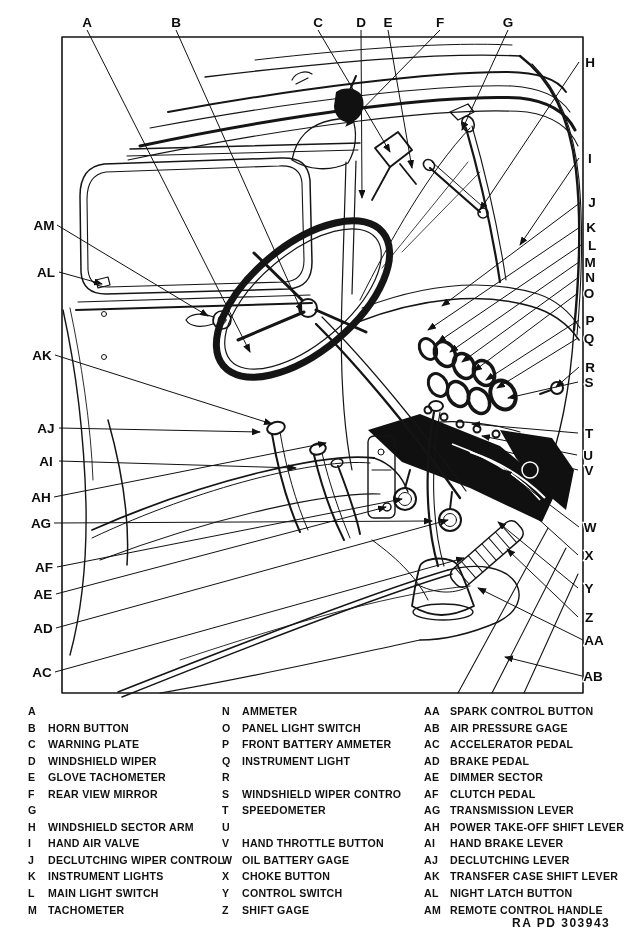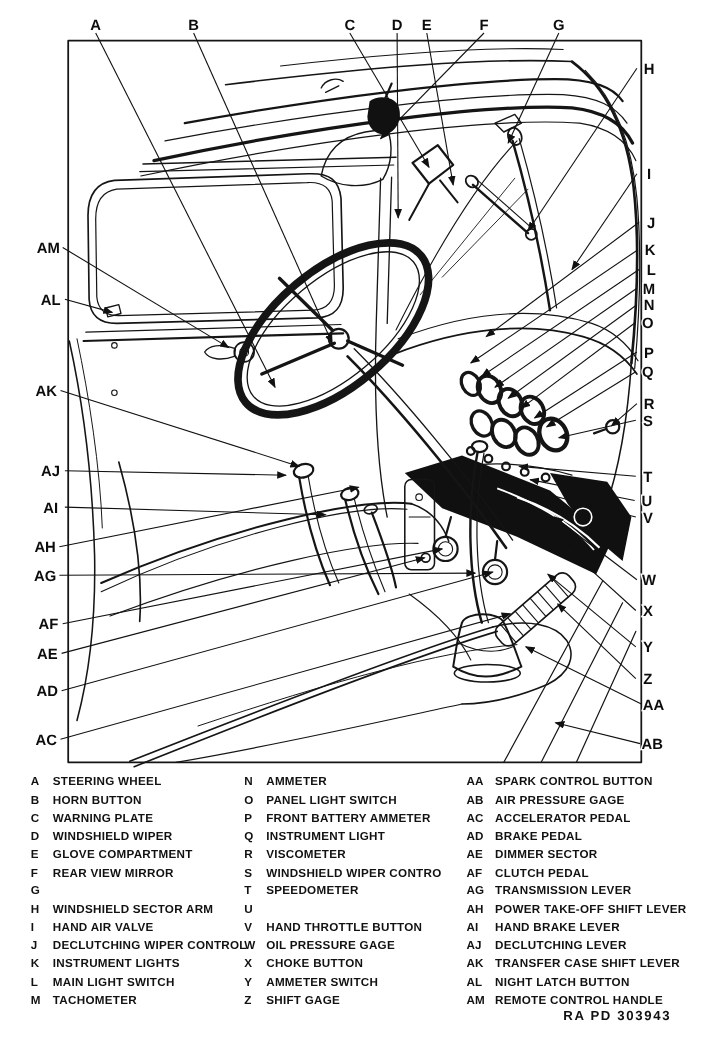--- a/index.html
+++ b/index.html
@@ -286,7 +286,6 @@
     <div class="lcol" id="lcol1">
         <div class="lrow">
           <span class="lkey">A</span>
-          <span class="llab">STEERING WHEEL</span>
         </div>
         <div class="lrow">
           <span class="lkey">B</span>

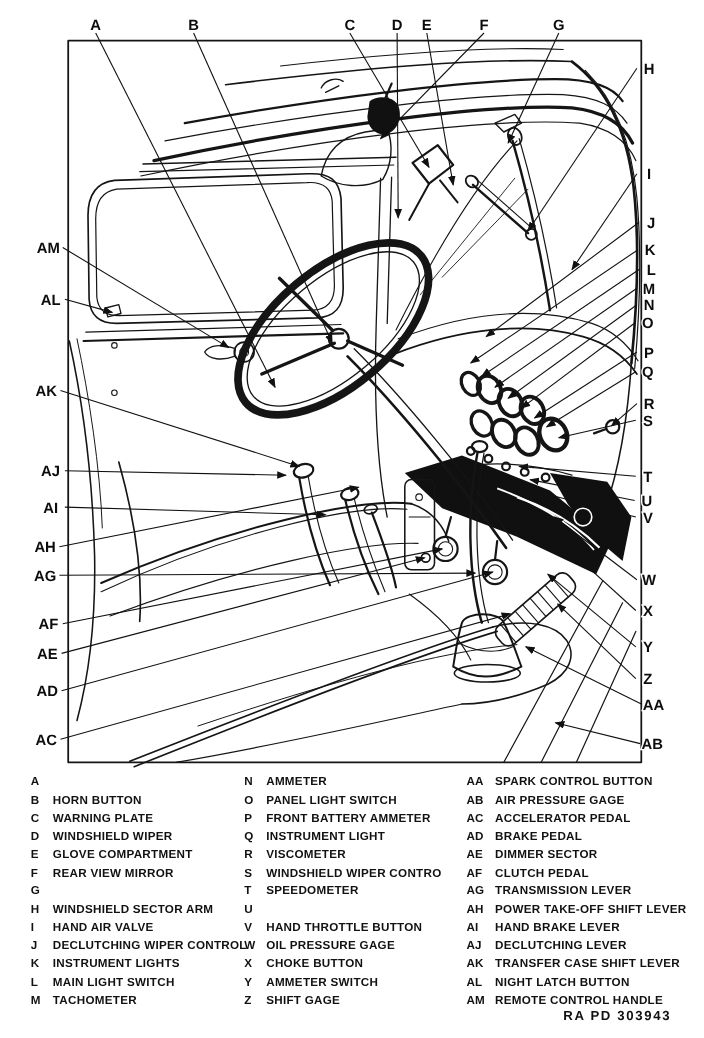--- a/index.html
+++ b/index.html
@@ -301,7 +301,7 @@
         </div>
         <div class="lrow">
           <span class="lkey">E</span>
-          <span class="llab">GLOVE COMPARTMENT</span>
+          <span class="llab">GLOVE TACHOMETER</span>
         </div>
         <div class="lrow">
           <span class="lkey">F</span>

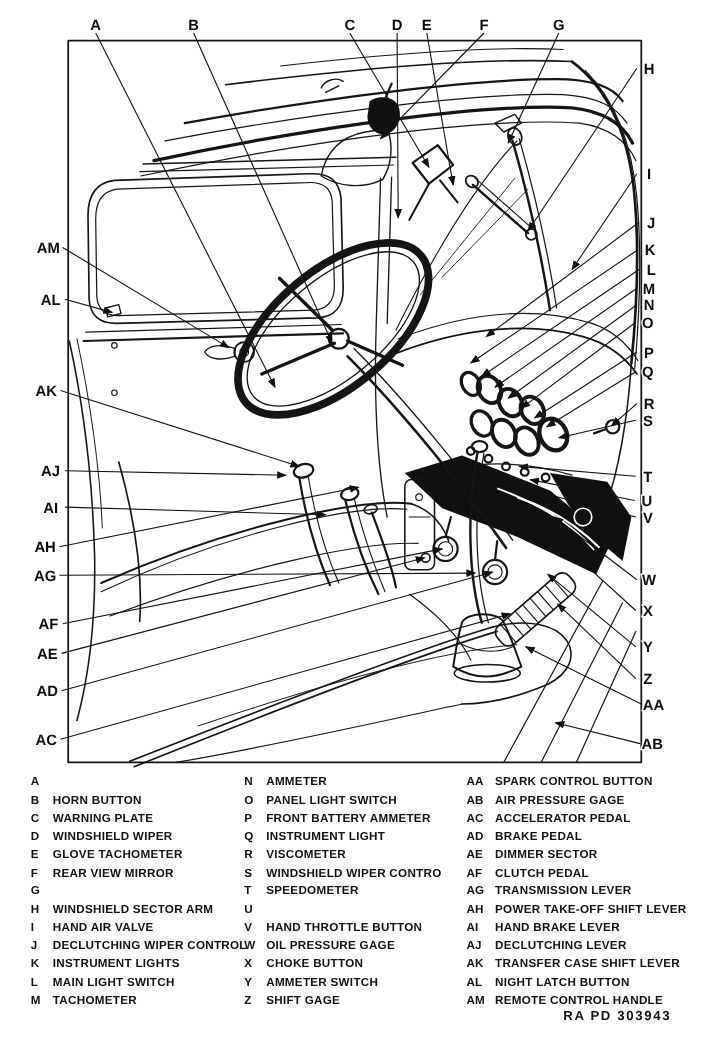--- a/index.html
+++ b/index.html
@@ -354,7 +354,6 @@
         </div>
         <div class="lrow">
           <span class="lkey">R</span>
-          <span class="llab">VISCOMETER</span>
         </div>
         <div class="lrow">
           <span class="lkey">S</span>

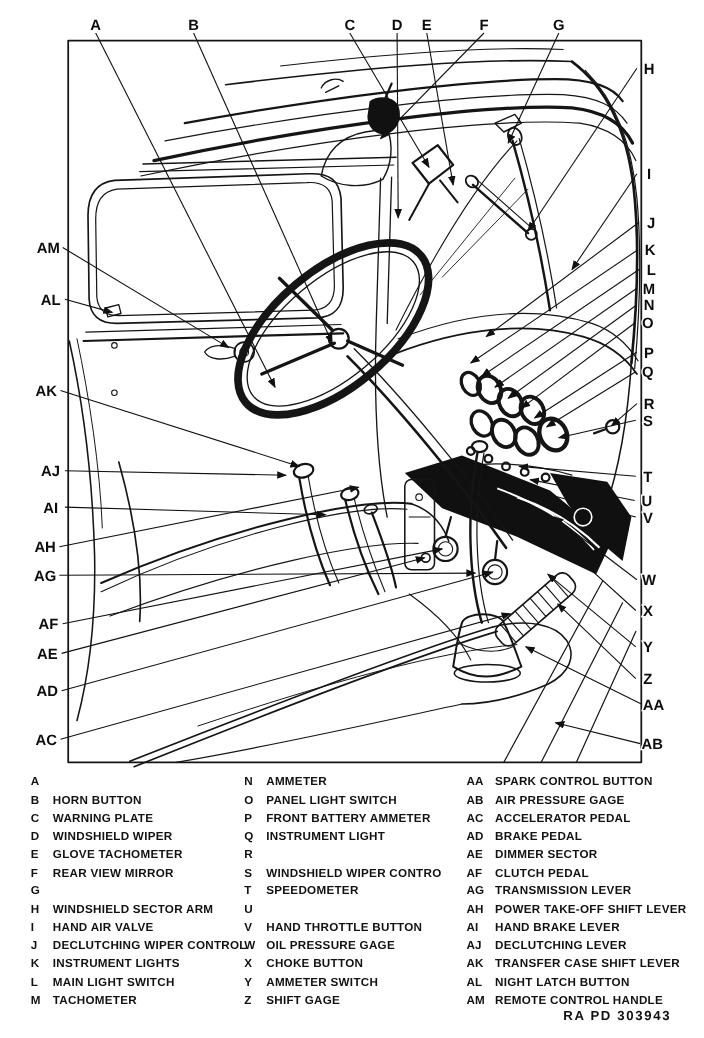--- a/index.html
+++ b/index.html
@@ -372,7 +372,7 @@
         </div>
         <div class="lrow">
           <span class="lkey">W</span>
-          <span class="llab">OIL PRESSURE GAGE</span>
+          <span class="llab">OIL BATTERY GAGE</span>
         </div>
         <div class="lrow">
           <span class="lkey">X</span>

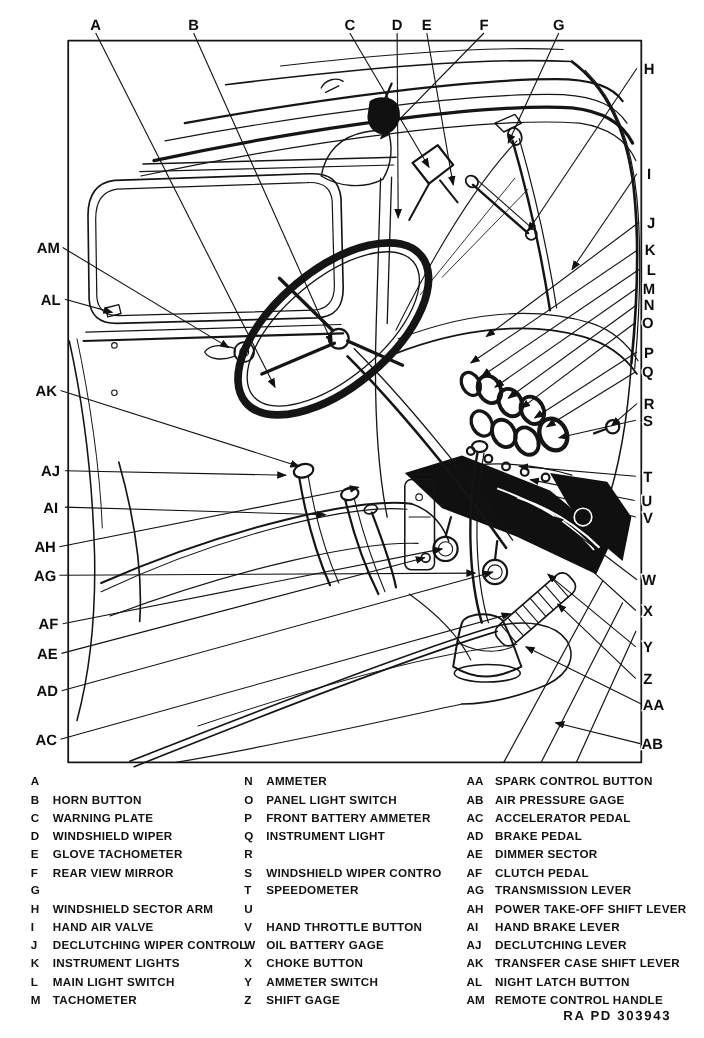--- a/index.html
+++ b/index.html
@@ -380,7 +380,7 @@
         </div>
         <div class="lrow">
           <span class="lkey">Y</span>
-          <span class="llab">AMMETER SWITCH</span>
+          <span class="llab">CONTROL SWITCH</span>
         </div>
         <div class="lrow">
           <span class="lkey">Z</span>

